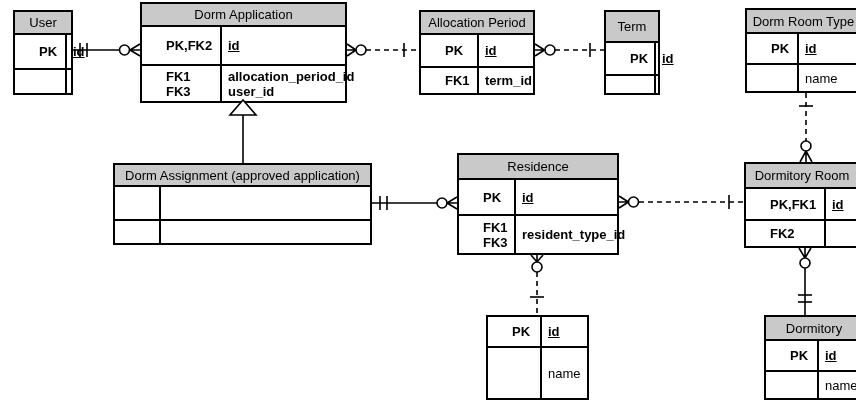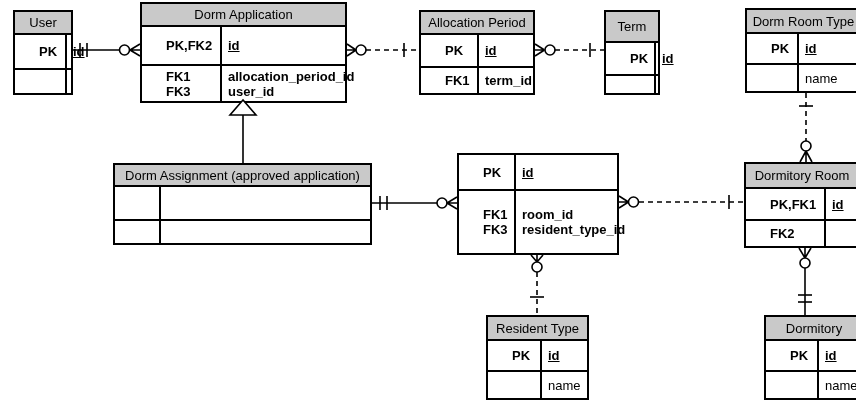--- a/index.html
+++ b/index.html
@@ -197,6 +197,7 @@
   </div>
 
   <div class="entity" style="left:445px;top:153px;width:162px;height:102px">
+    <div class="e-header" style="height:25px">Residence</div>
     <div class="e-row" style="height:34px">
       <div class="e-key" style="width:37px">PK</div>
       <div class="e-val">

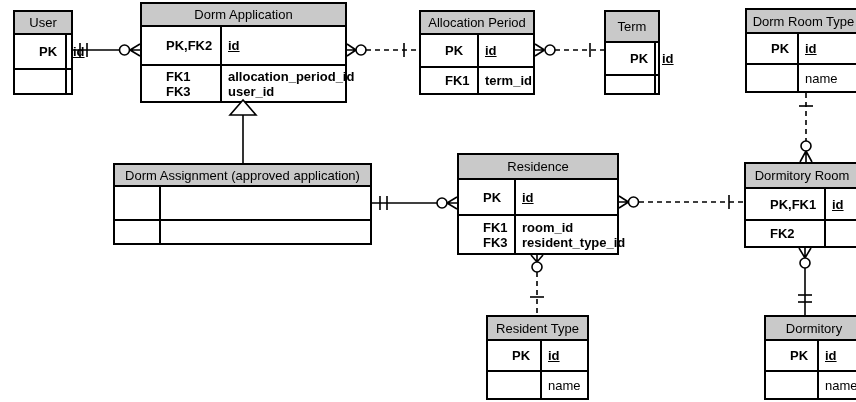--- a/index.html
+++ b/index.html
@@ -210,7 +210,6 @@
         <div>FK3</div>
       </div>
       <div class="e-val">
-        <div>room_id</div>
         <div>resident_type_id</div>
       </div>
     </div>

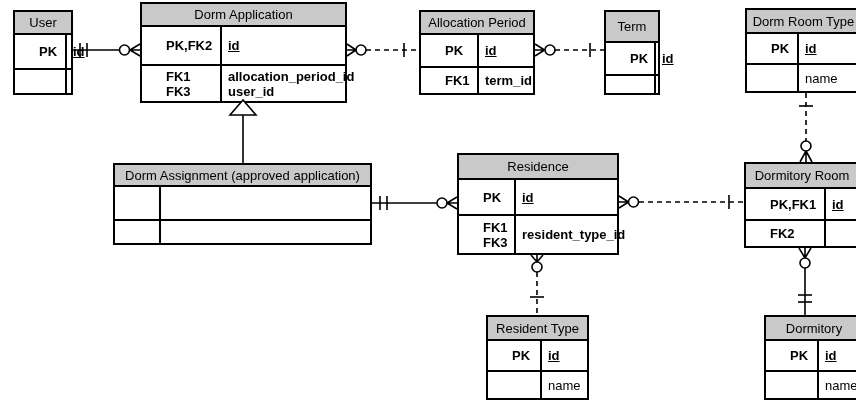--- a/index.html
+++ b/index.html
@@ -229,7 +229,6 @@
   </div>
 
   <div class="entity" style="left:474px;top:315px;width:103px;height:85px">
-    <div class="e-header" style="height:24px">Resident Type</div>
     <div class="e-row" style="height:29px">
       <div class="e-key" style="width:34px">PK</div>
       <div class="e-val">

